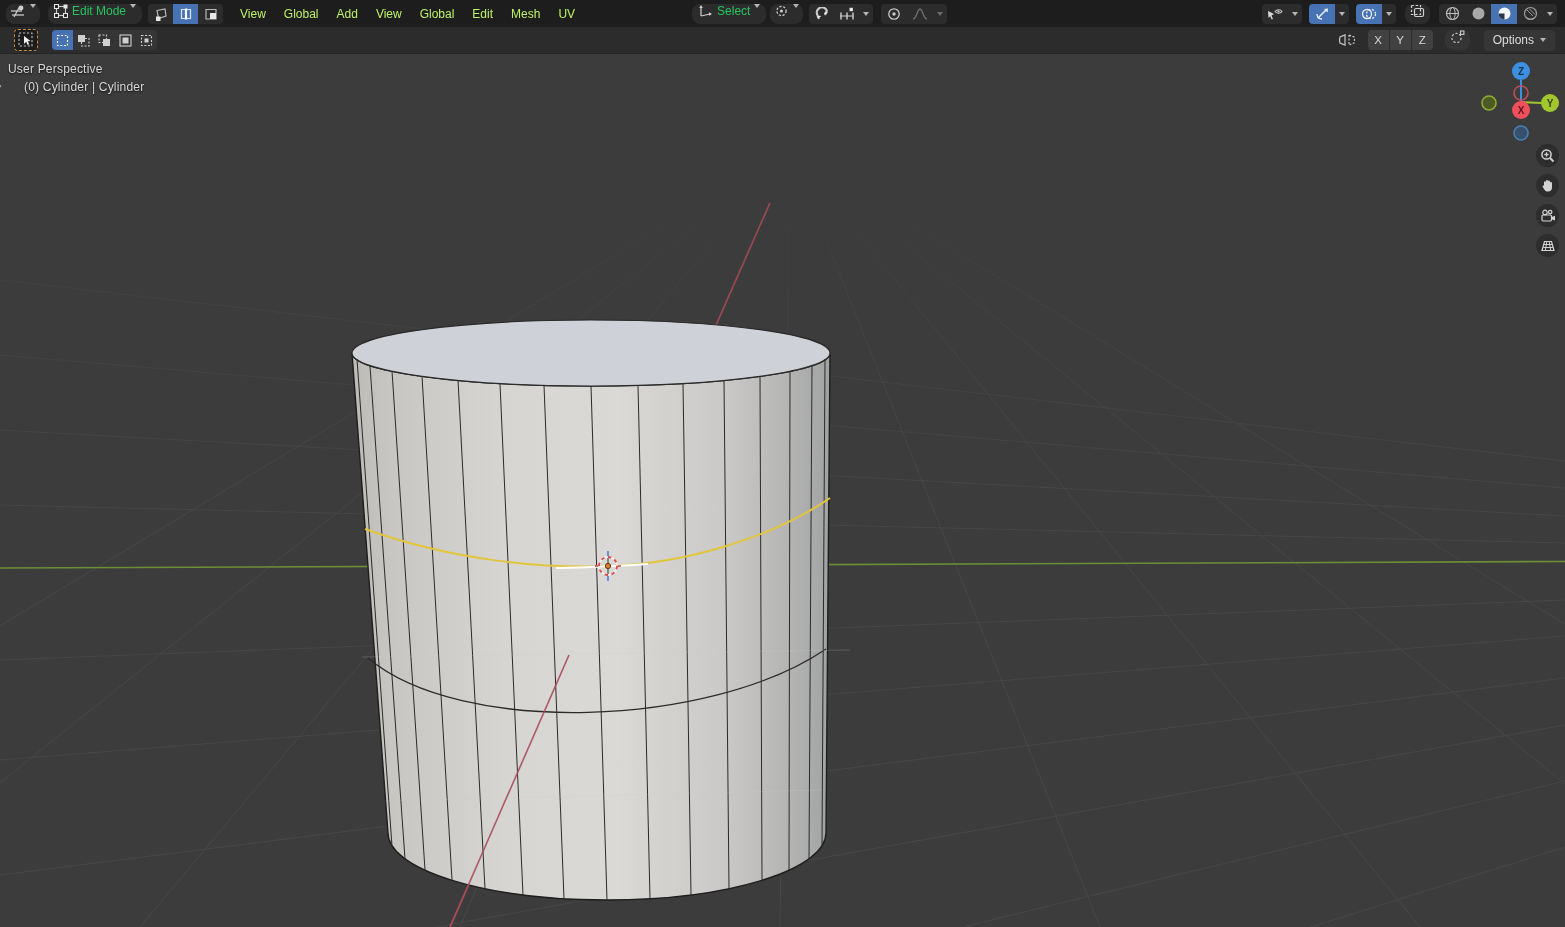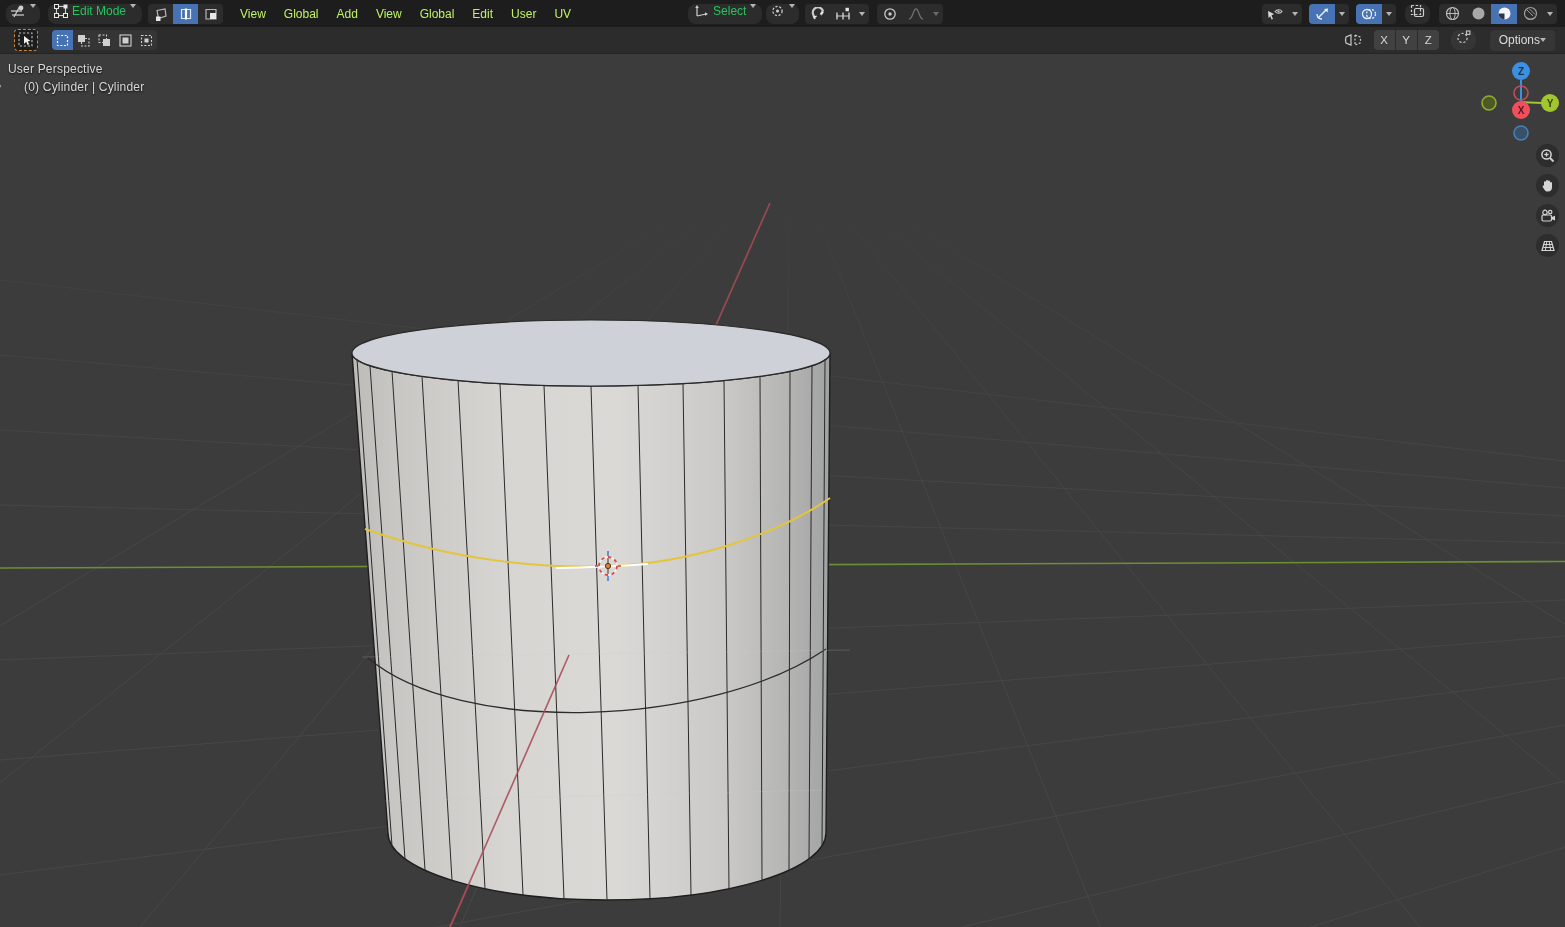--- a/index.html
+++ b/index.html
@@ -227,7 +227,7 @@
     <div class="menu-item">View</div>
     <div class="menu-item">Global</div>
     <div class="menu-item">Edit</div>
-    <div class="menu-item">User</div>
+    <div class="menu-item">Mesh</div>
     <div class="menu-item">UV</div>
   </div>
 

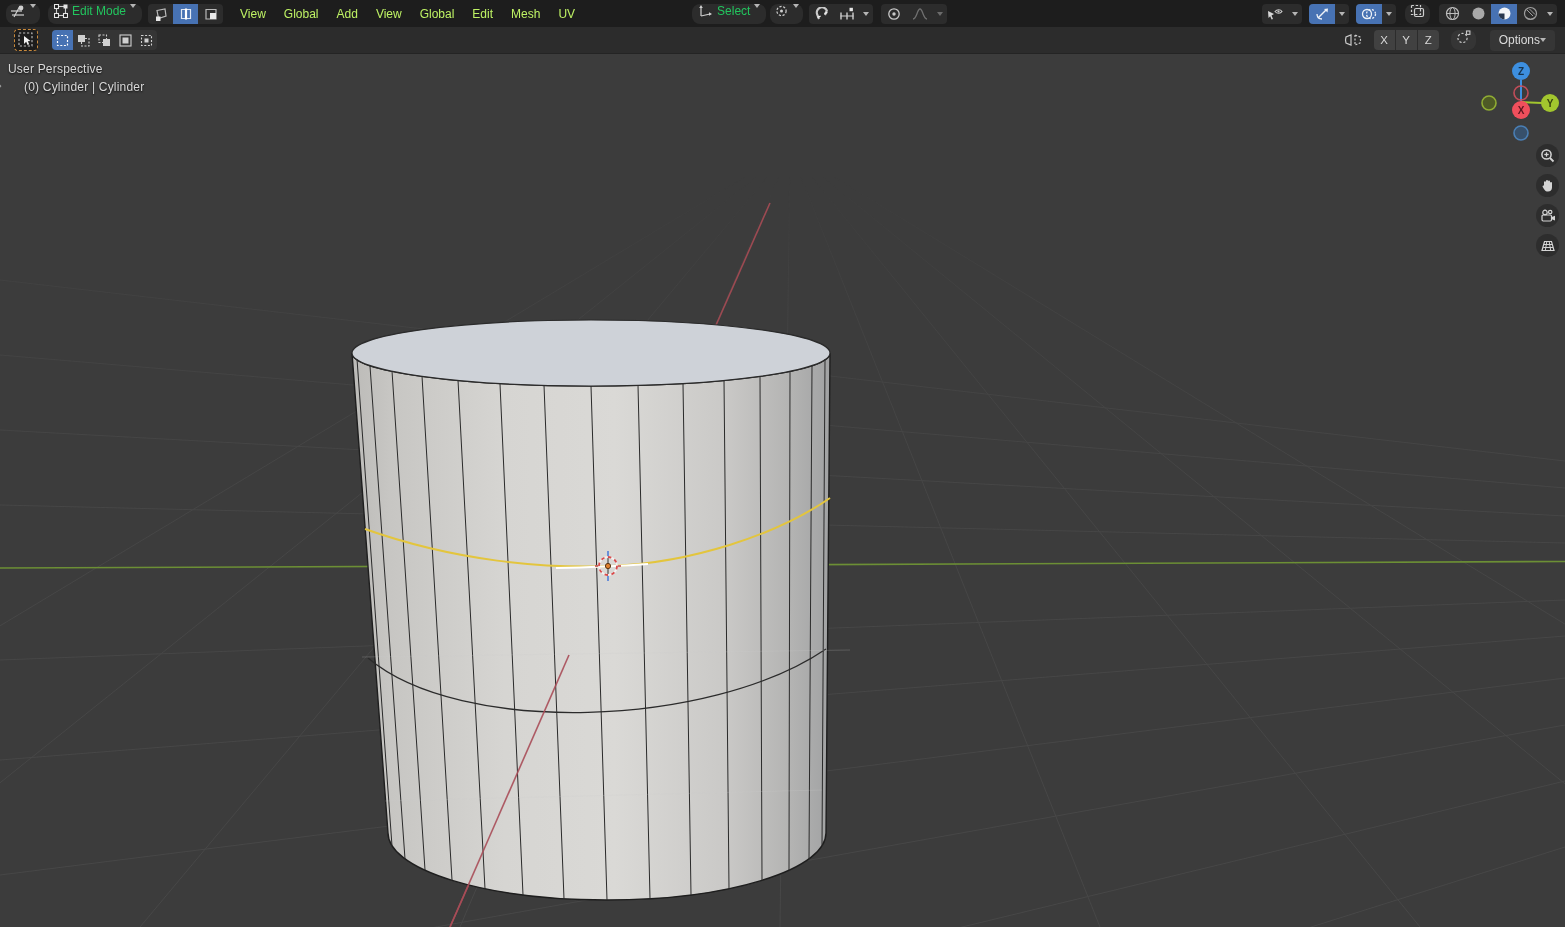--- a/index.html
+++ b/index.html
@@ -48,7 +48,7 @@
   .xyz{display:flex;border-radius:4px;overflow:hidden;gap:1px;margin:0 6px;}
   .xyz .xbtn{width:21px;height:20px;background:#414141;color:#d8d8d8;font-size:11.5px;
     display:flex;align-items:center;justify-content:center;}
-  .optbtn{display:flex;align-items:center;background:#363636;border-radius:4px;
+  .optbtn{display:flex;align-items:center;gap:6px;background:#363636;border-radius:4px;
     height:21px;padding:0 9px;color:#dcdcdc;font-size:12px;margin:0 4px 0 8px;}
   
   #scene{position:absolute;left:0;top:0;z-index:1;}

